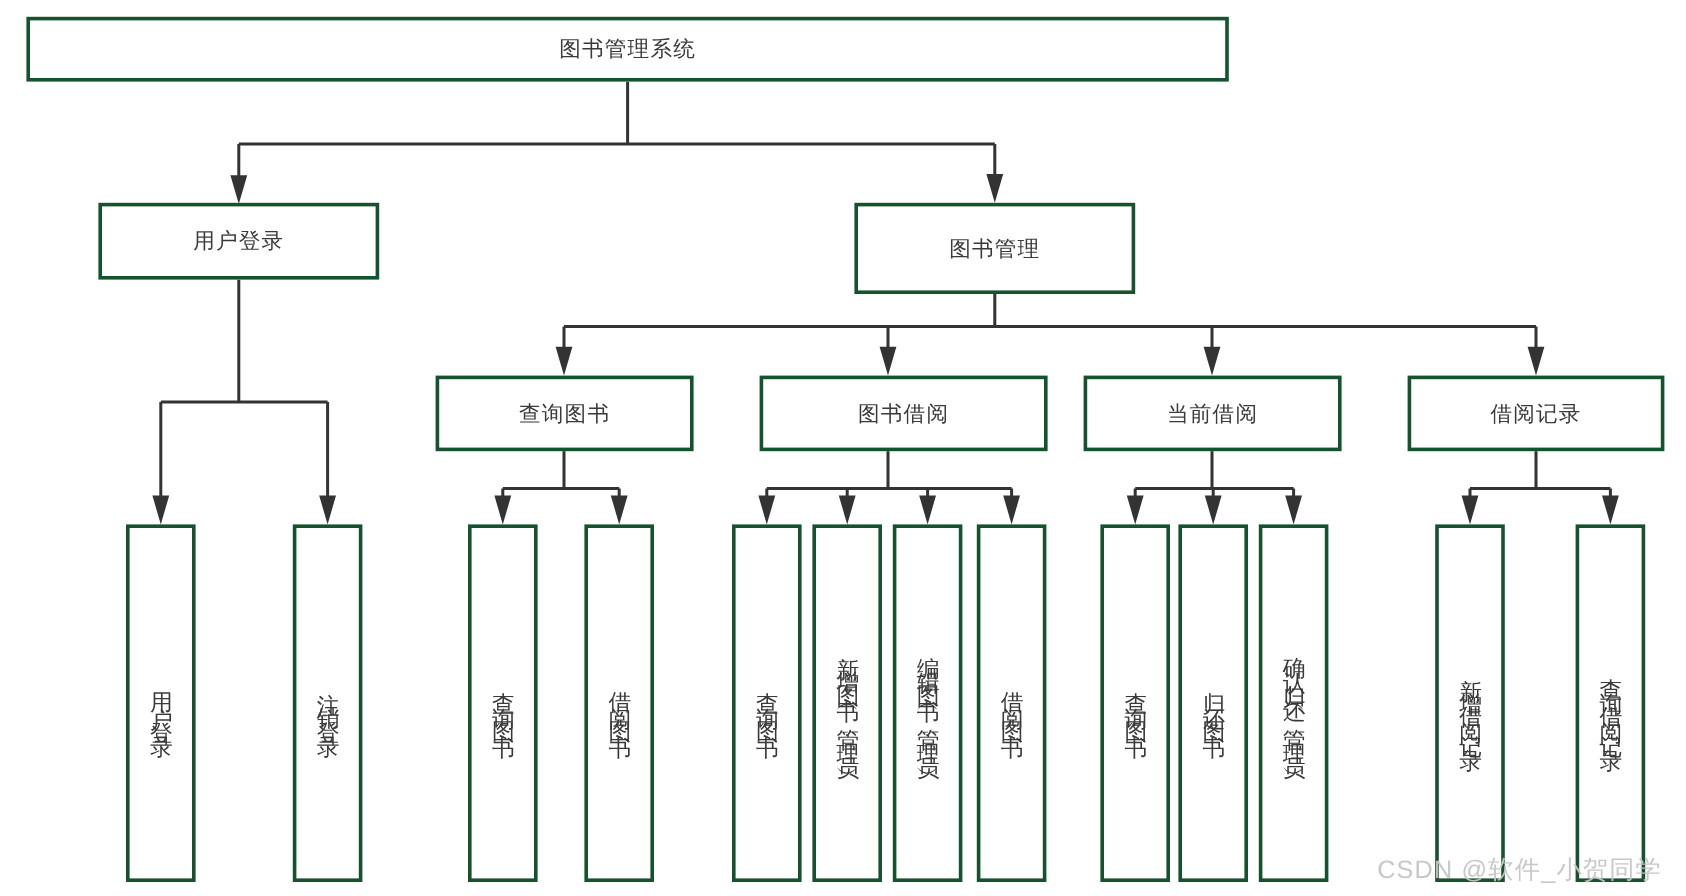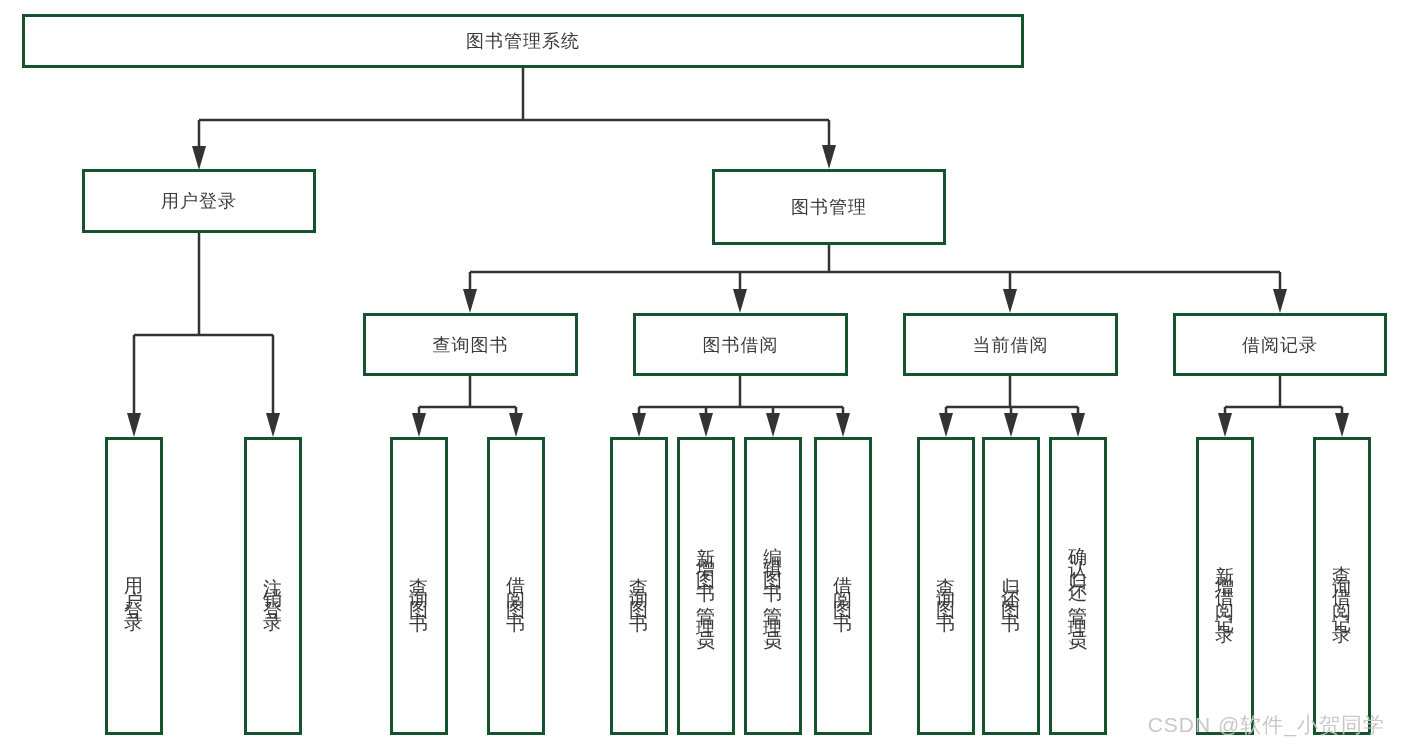--- a/index.html
+++ b/index.html
@@ -104,7 +104,7 @@
   <div class="box" style="left:712px;top:169px;width:234px;height:76px;">图书管理</div>
 
   <div class="box" style="left:363px;top:313px;width:215px;height:63px;">查询图书</div>
-  <div class="box" style="left:633px;top:313px;width:215px;height:63px;">图书借阅</div>
+  <div class="box" style="left:633px;top:313px;width:240px;height:63px;">图书借阅</div>
   <div class="box" style="left:1173px;top:313px;width:214px;height:63px;">借阅记录</div>
   <div class="box" style="left:903px;top:313px;width:215px;height:63px;">当前借阅</div>
 

